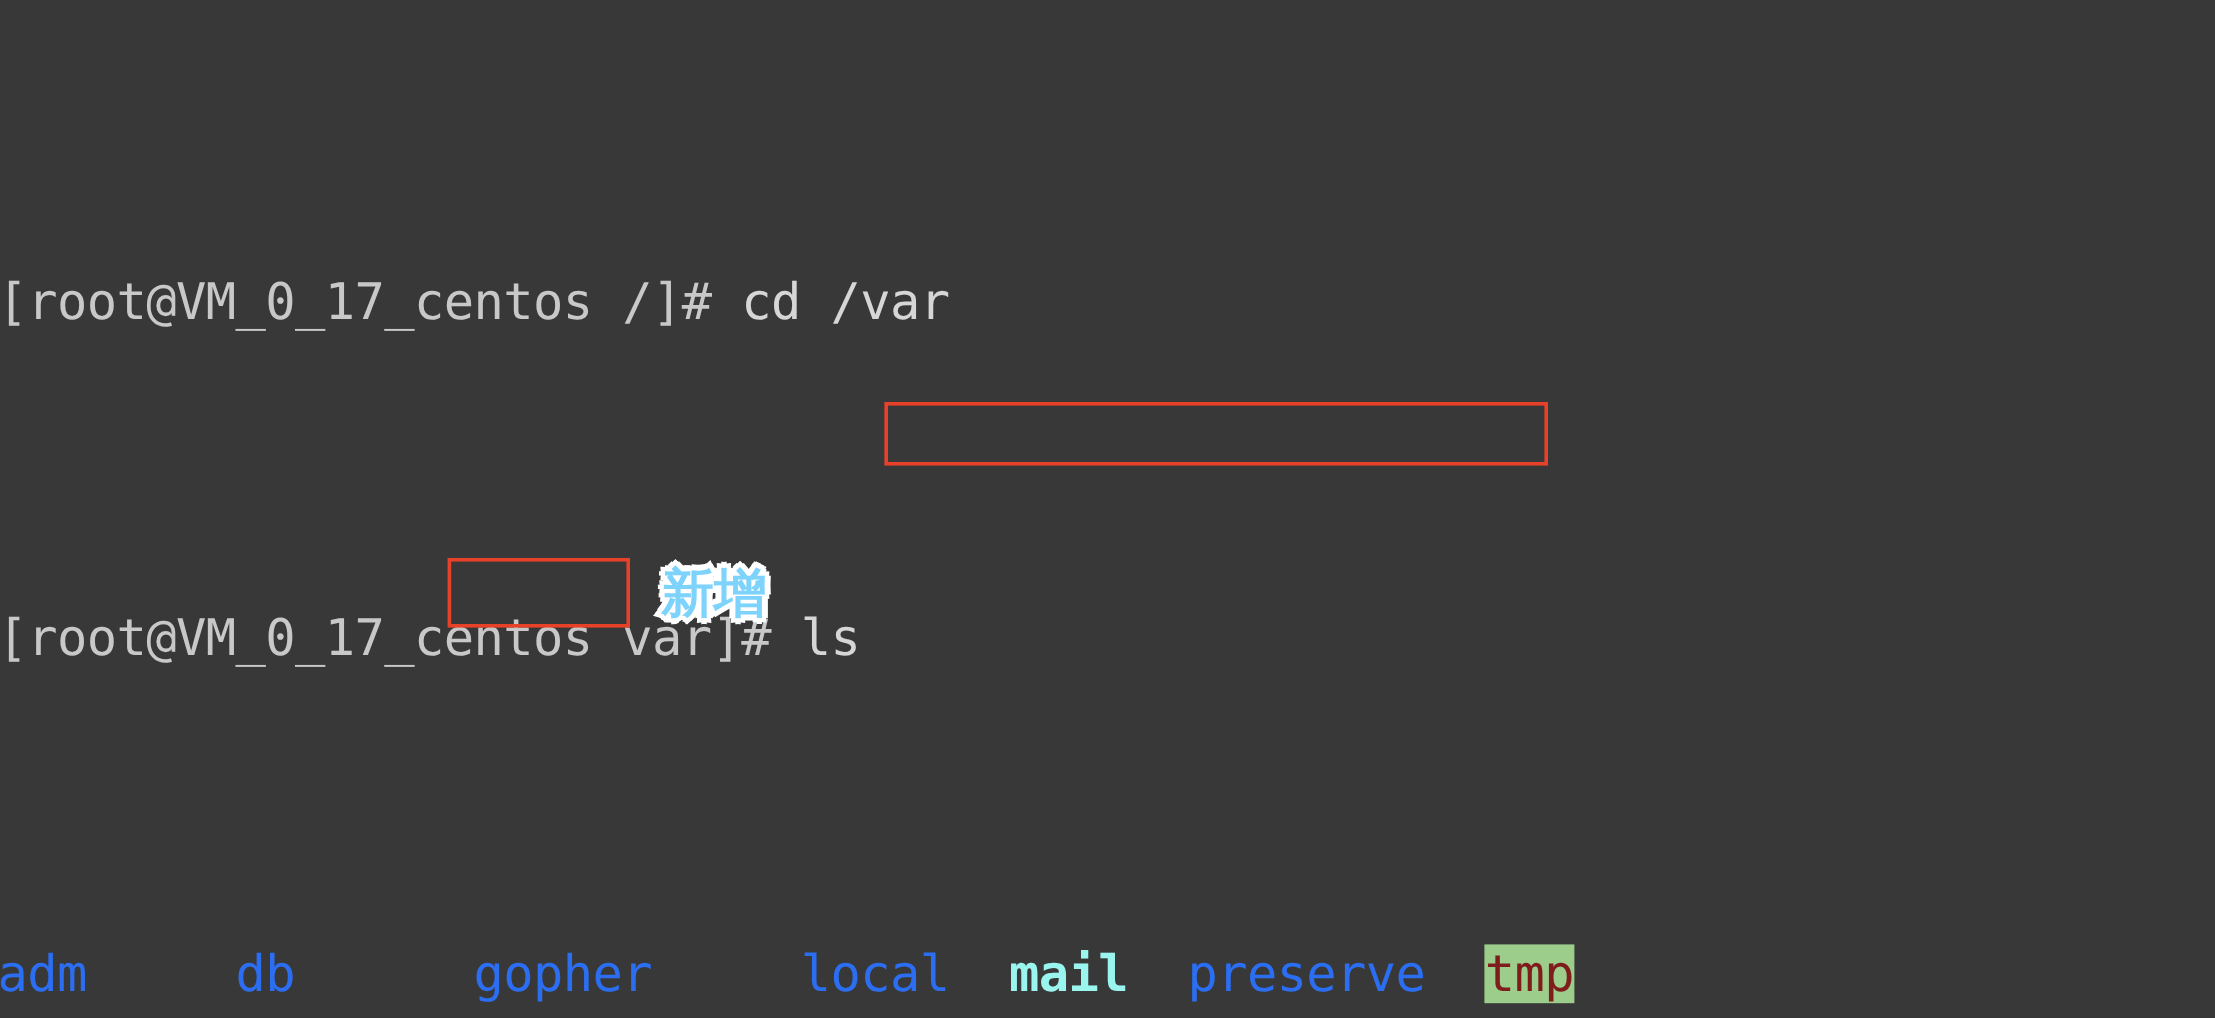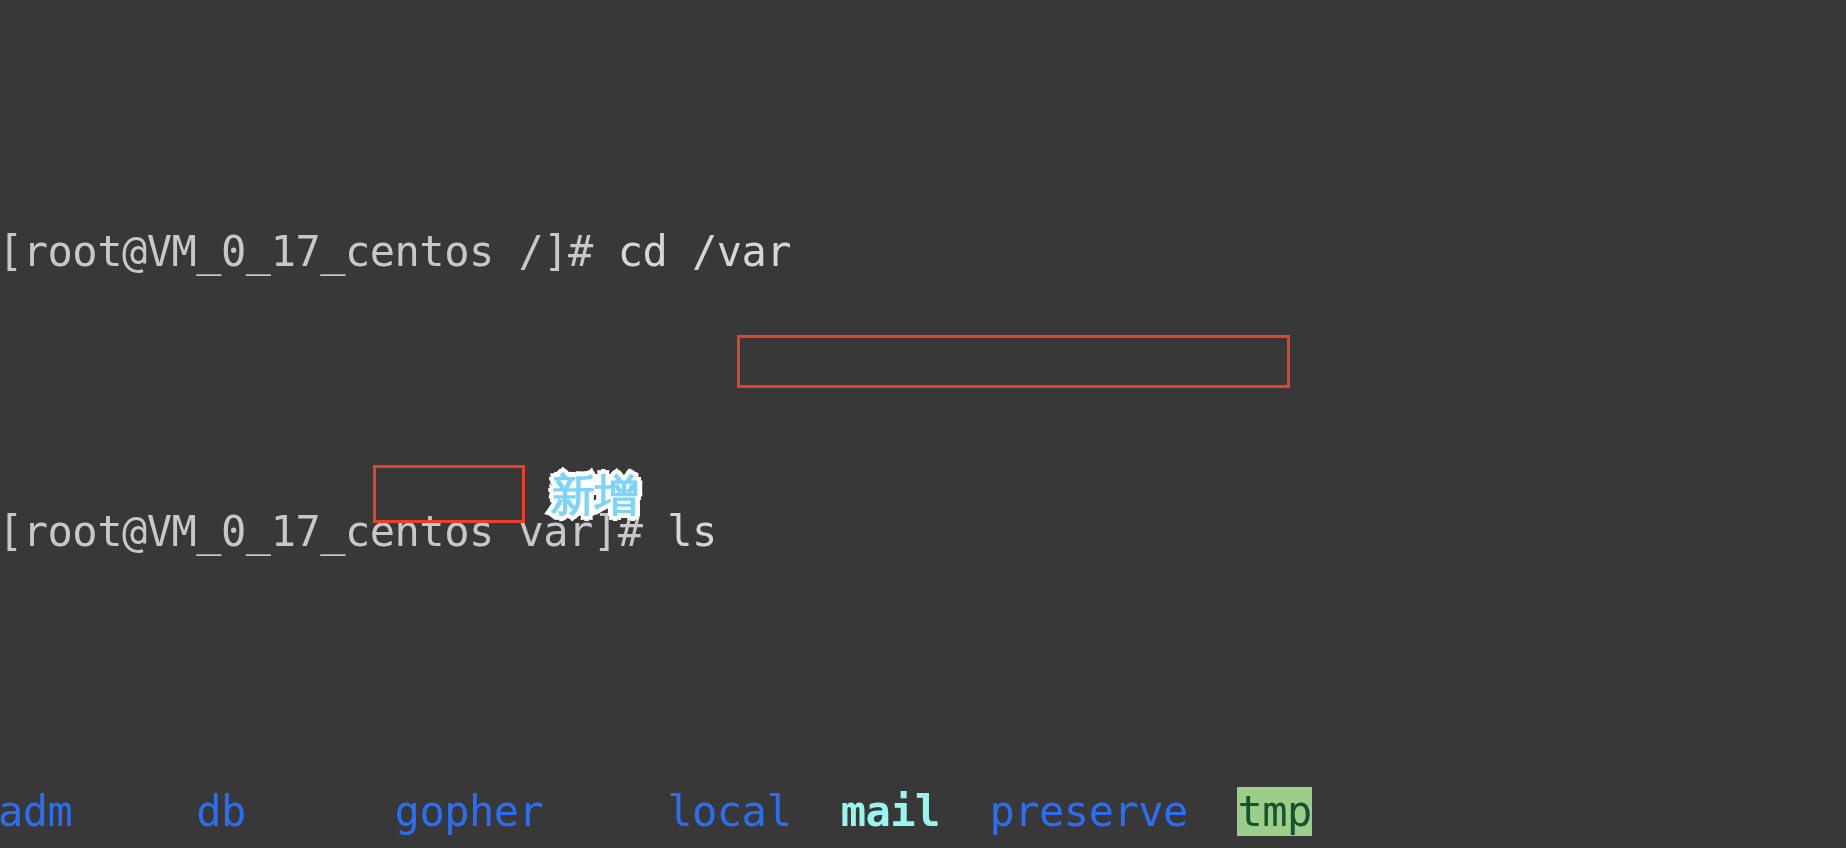--- a/index.html
+++ b/index.html
@@ -34,7 +34,7 @@
   .cmd      { color: #d6d6d6; }
   .dir      { color: #2c6ef2; }
   .link     { color: #9bf5ef; font-weight: bold; }
-  .sticky   { color: #14532d; background: #9ccd8a; }
+  .sticky   { color: #7f1d1d; background: #9ccd8a; }
   .plain    { color: #c8c8c8; }
 
   

